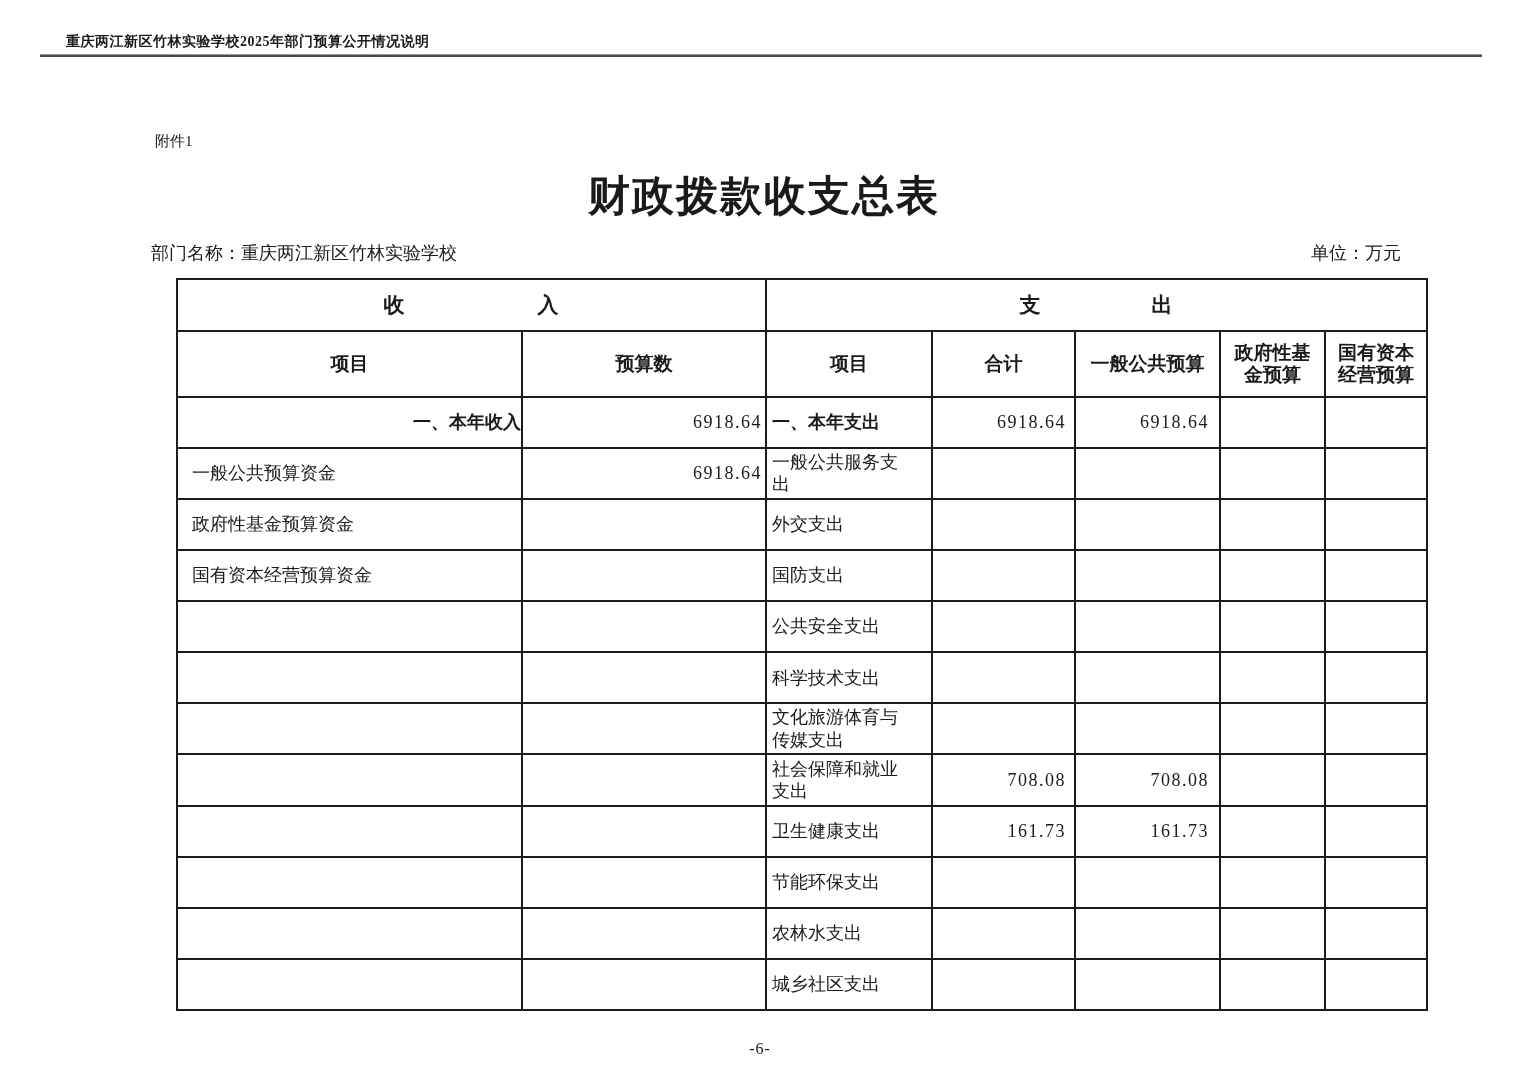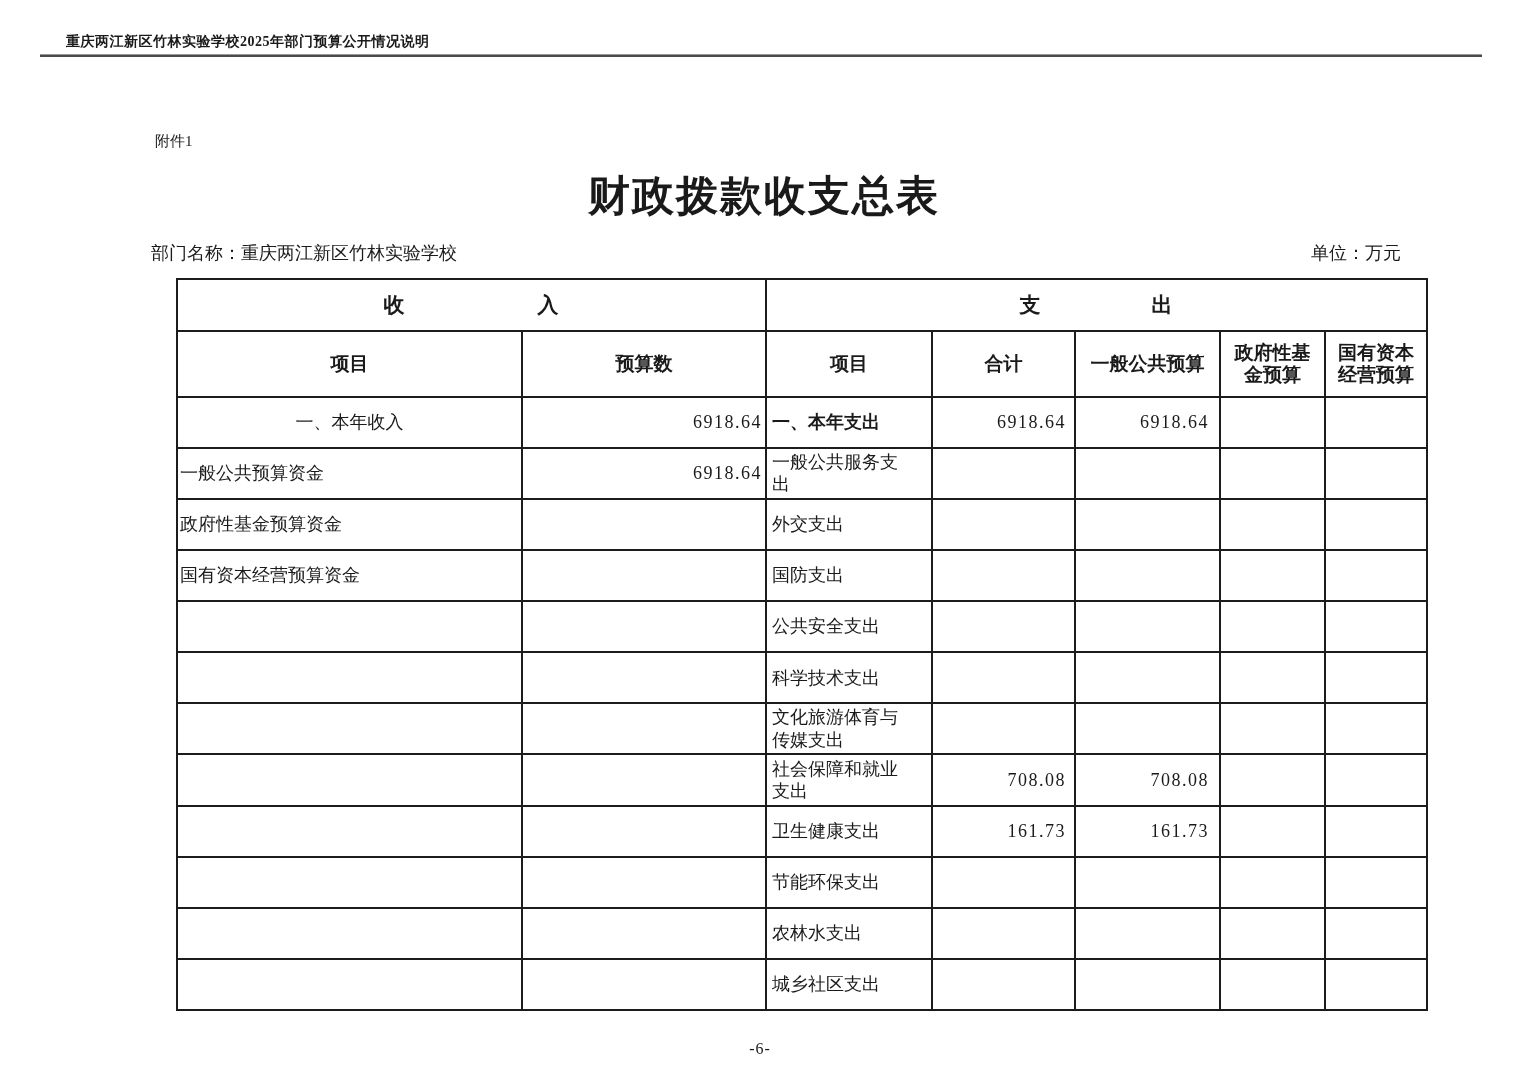--- a/index.html
+++ b/index.html
@@ -51,7 +51,7 @@
   td.c4{text-align:right;padding-right:8px;letter-spacing:1.5px;}
   td.c5{text-align:right;padding-right:10px;letter-spacing:1.5px;}
   td.c6,td.c7{text-align:right;padding-right:6px;}
-  .budget-table tbody tr:first-child td.c1{font-weight:normal;text-align:center;padding-left:0;}
+  .budget-table tbody tr:first-child td.c1{font-weight:bold;text-align:right;padding-left:0;}
   .budget-table tbody tr:first-child td.c3{font-weight:bold;}
   .page-number{
     position:absolute;left:0;top:1040px;width:100%;

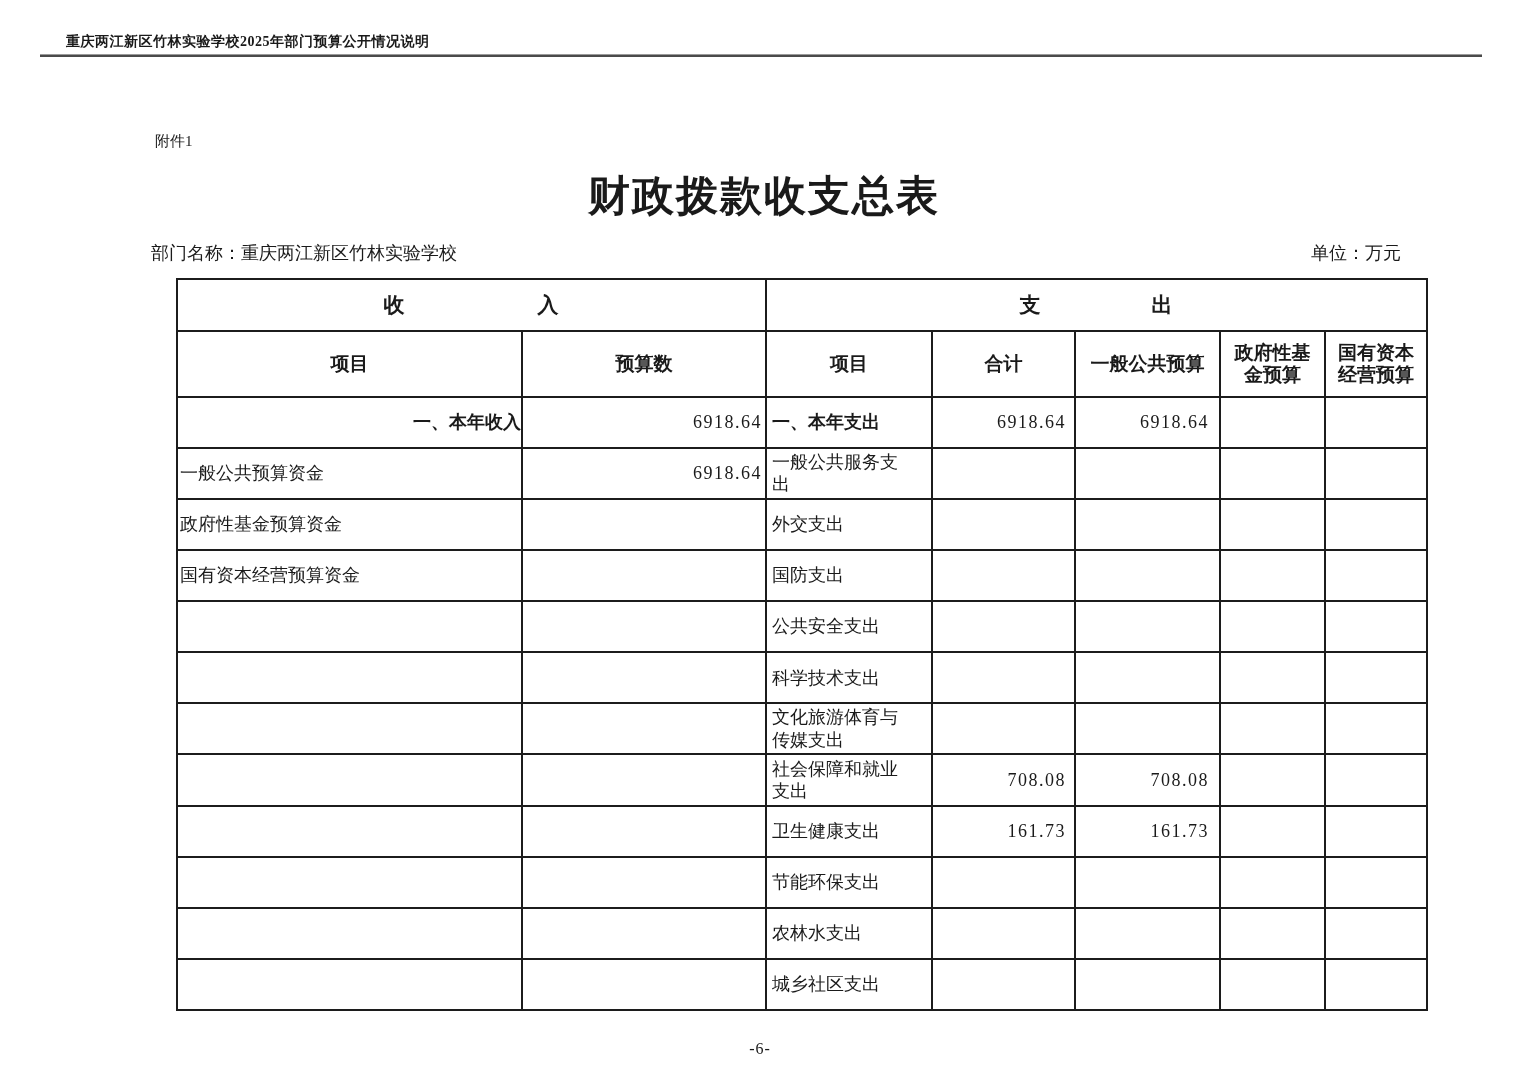--- a/index.html
+++ b/index.html
@@ -45,7 +45,7 @@
   .budget-table thead th.group{font-size:21px;letter-spacing:1px;}
   .budget-table thead th.pad-narrow{padding:10px 8px;line-height:1.15;}
   .budget-table tbody tr{height:48.7px;}
-  td.c1{text-align:left;padding-left:2px;}
+  td.c1{text-align:left;padding-left:14px;}
   td.c2{text-align:right;padding-right:3px;letter-spacing:1.5px;}
   td.c3{text-align:left;padding-left:5px;padding-right:22px;}
   td.c4{text-align:right;padding-right:8px;letter-spacing:1.5px;}

